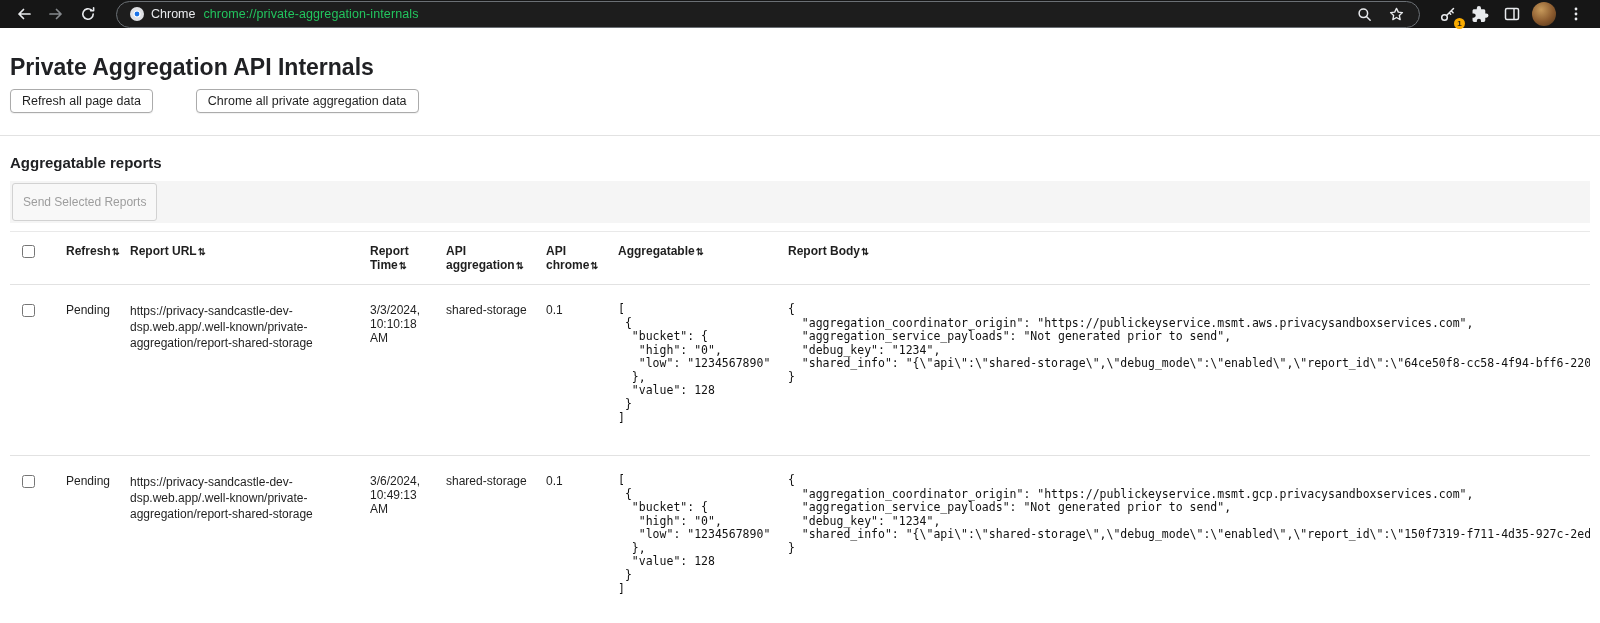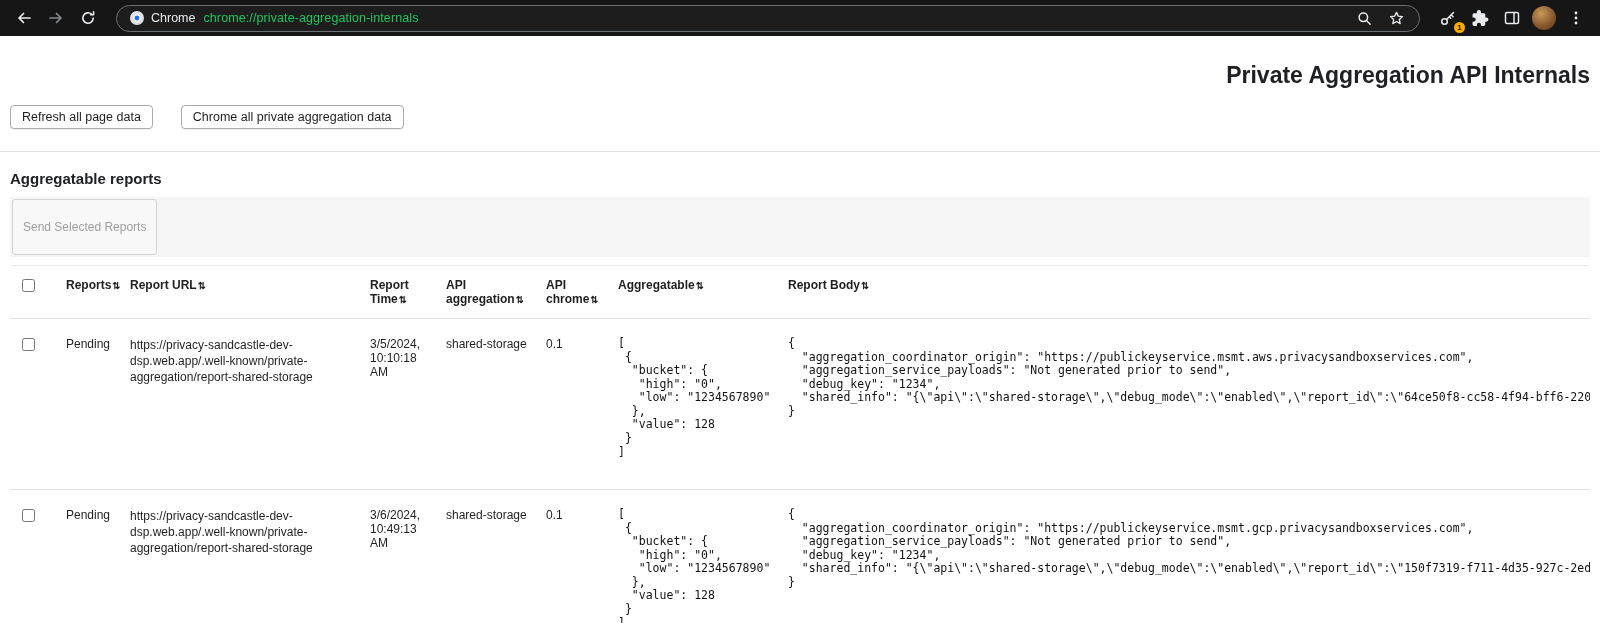--- a/index.html
+++ b/index.html
@@ -13,7 +13,7 @@
 
   
   .toolbar {
-    height:36px; background:#161616;
+    height:28px; background:#161616;
     display:flex; align-items:center;
     padding:0 10px; gap:4px;
   }

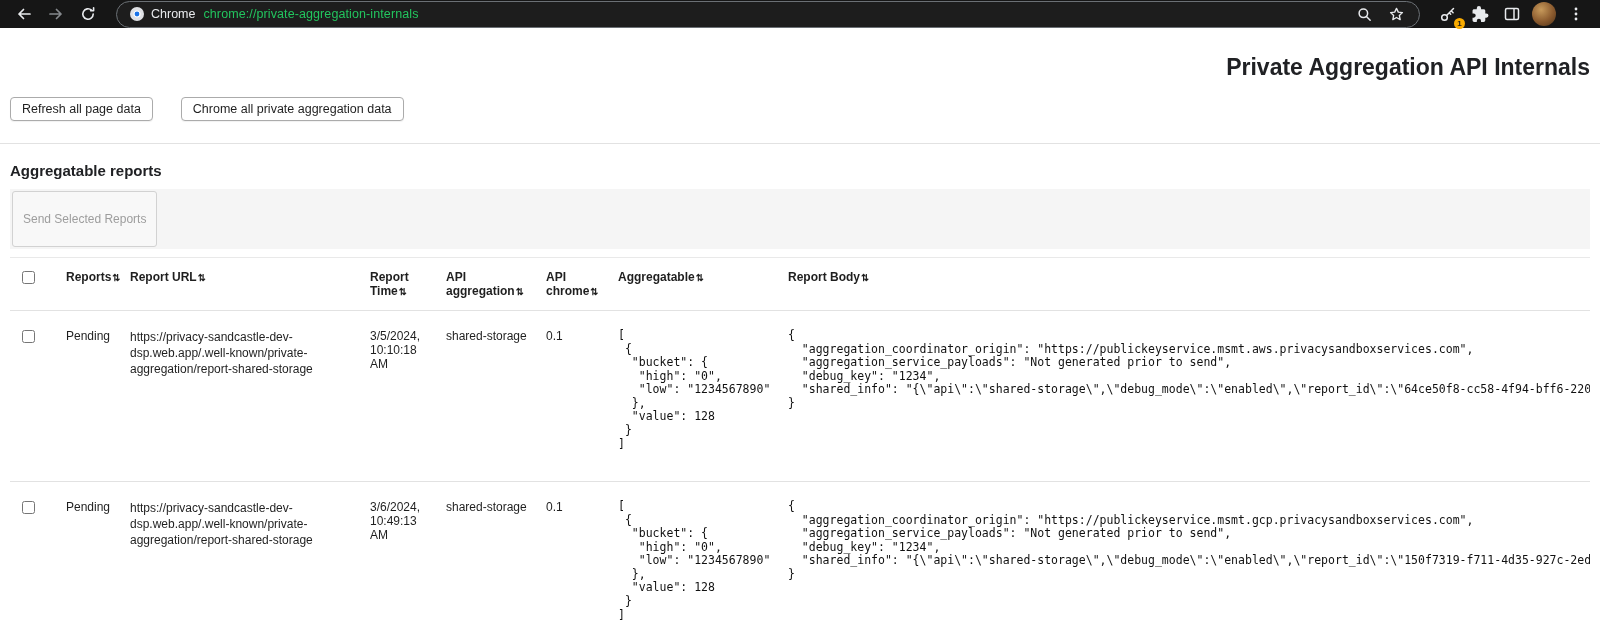--- a/index.html
+++ b/index.html
@@ -49,7 +49,7 @@
 
   
   .page { padding:0 10px; }
-  h1.page-title { font-size:23px; font-weight:700; margin:26px 0 16px; color:#202124;text-align:right; }
+  h1.page-title { font-size:23px; font-weight:700; margin:26px 0 8px; color:#202124; }
   .btn-row { display:flex; gap:28px; margin-bottom:20px; }
   button.std {
     font-family:inherit; font-size:12.5px; color:#1f1f1f;

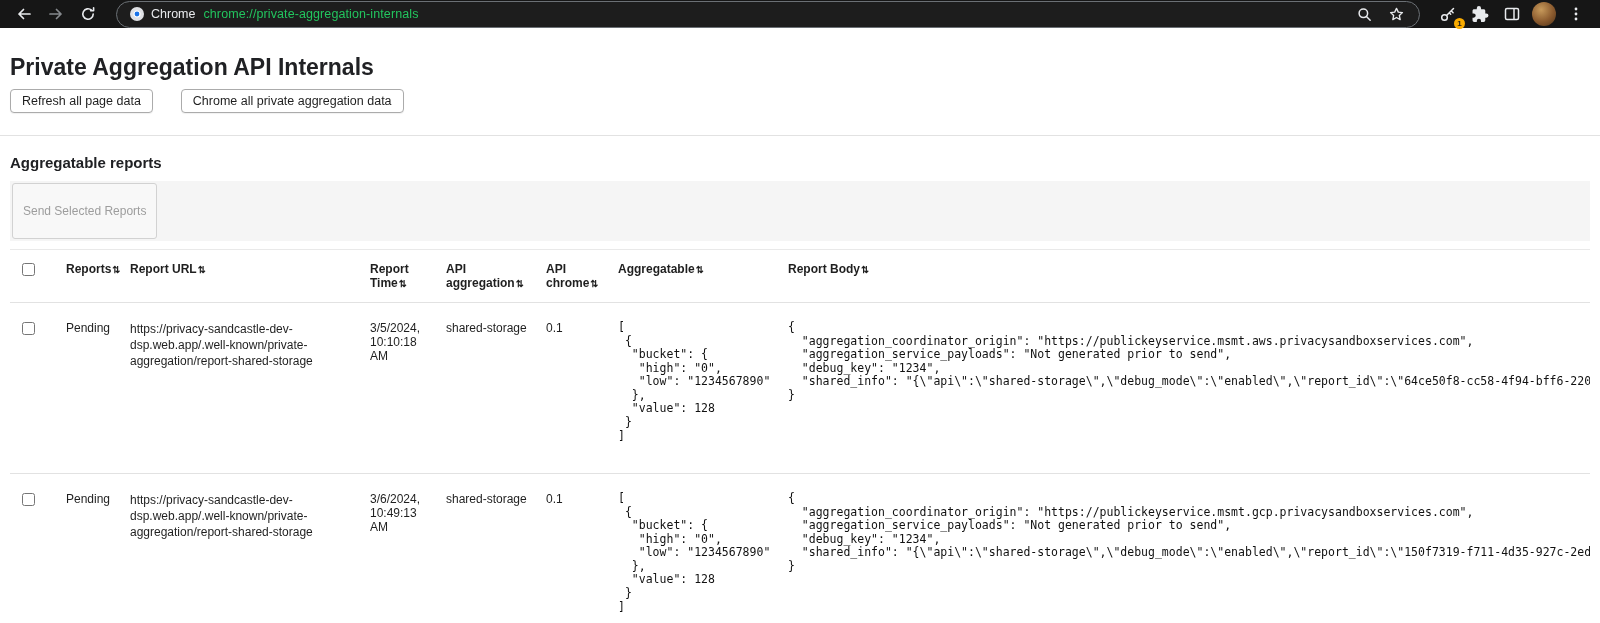--- a/index.html
+++ b/index.html
@@ -50,7 +50,7 @@
   
   .page { padding:0 10px; }
   h1.page-title { font-size:23px; font-weight:700; margin:26px 0 8px; color:#202124; }
-  .btn-row { display:flex; gap:28px; margin-bottom:20px; }
+  .btn-row { display:flex; gap:43px; margin-bottom:20px; }
   button.std {
     font-family:inherit; font-size:12.5px; color:#1f1f1f;
     background:#ffffff; border:1px solid #ababab; border-radius:4px;

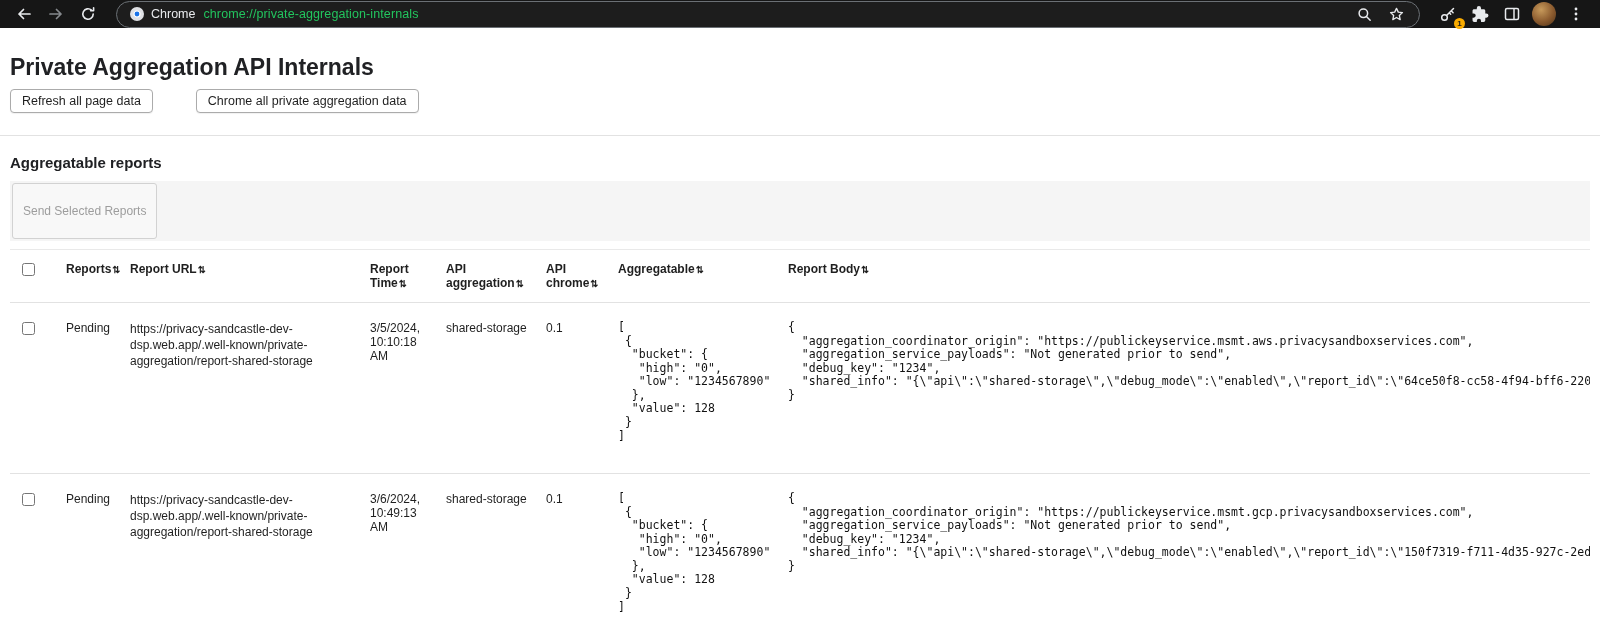--- a/index.html
+++ b/index.html
@@ -63,7 +63,7 @@
   button.send {
     font-family:inherit; font-size:12px; color:#9d9d9d;
     background:#f8f8f8; border:1px solid #d2d2d2; border-radius:3px;
-    padding:20px 10px;
+    padding:11px 10px;
     text-align:center;
   }
 

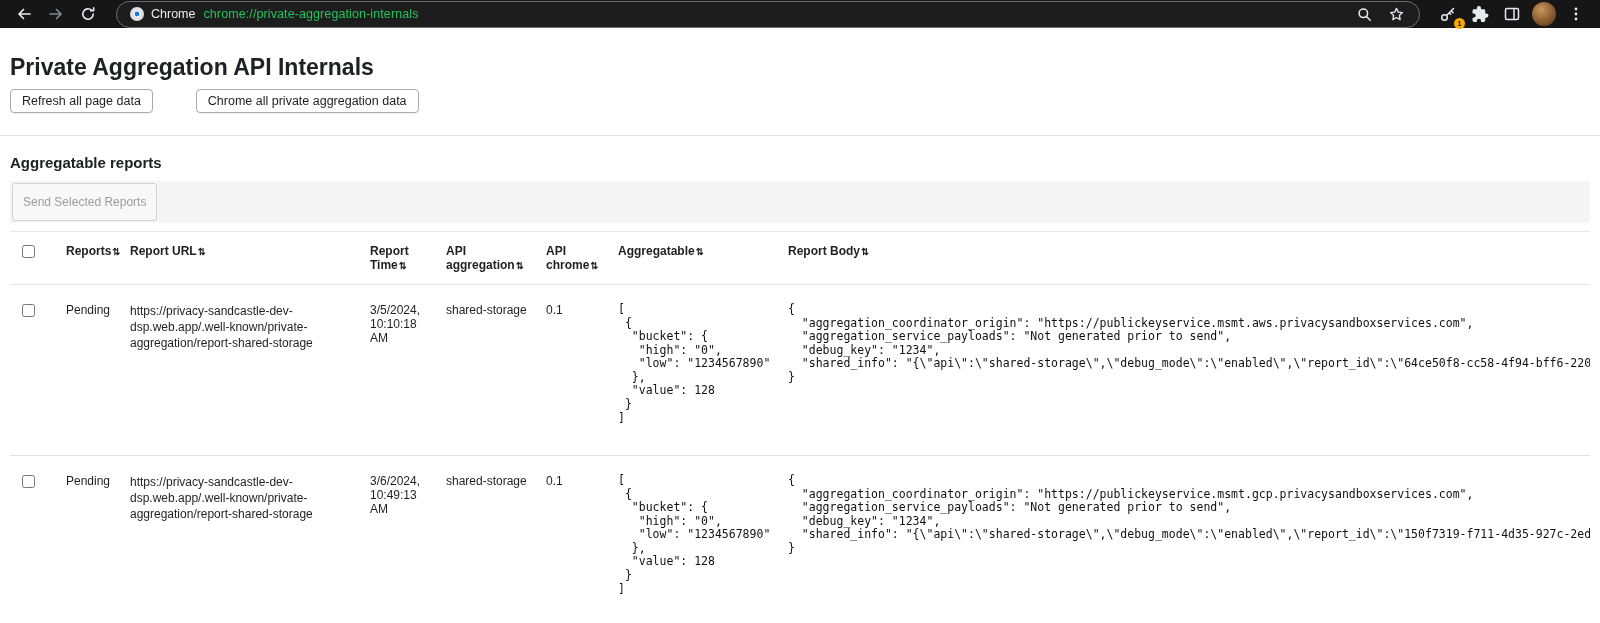--- a/index.html
+++ b/index.html
@@ -201,7 +201,7 @@
     <thead>
       <tr>
         <th><input type="checkbox" style=""></th>
-        <th><span>Reports</span><span class="sort">⇅</span></th>
+        <th><span>Refresh</span><span class="sort">⇅</span></th>
         <th><span>Report URL</span><span class="sort">⇅</span></th>
         <th><span>Report Time</span><span class="sort">⇅</span></th>
         <th><span>API aggregation</span><span class="sort">⇅</span></th>

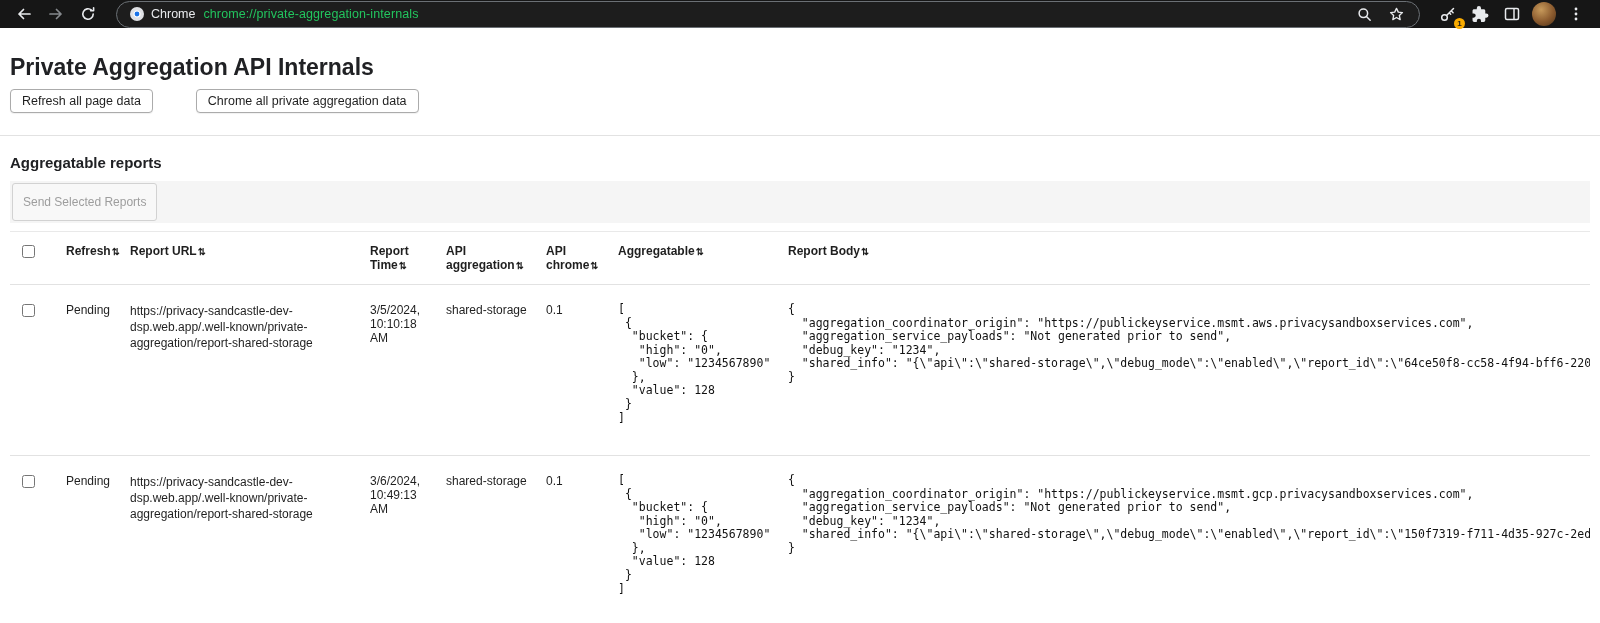--- a/index.html
+++ b/index.html
@@ -215,7 +215,7 @@
         <td><input type="checkbox" style=""></td>
         <td>Pending</td>
         <td class="url-cell">https://privacy-sandcastle-dev-dsp.web.app/.well-known/private-aggregation/report-shared-storage</td>
-        <td>3/5/2024, 10:10:18 AM</td>
+        <td>3/3/2024, 10:10:18 AM</td>
         <td>shared-storage</td>
         <td>0.1</td>
         <td class="mono-cell">

